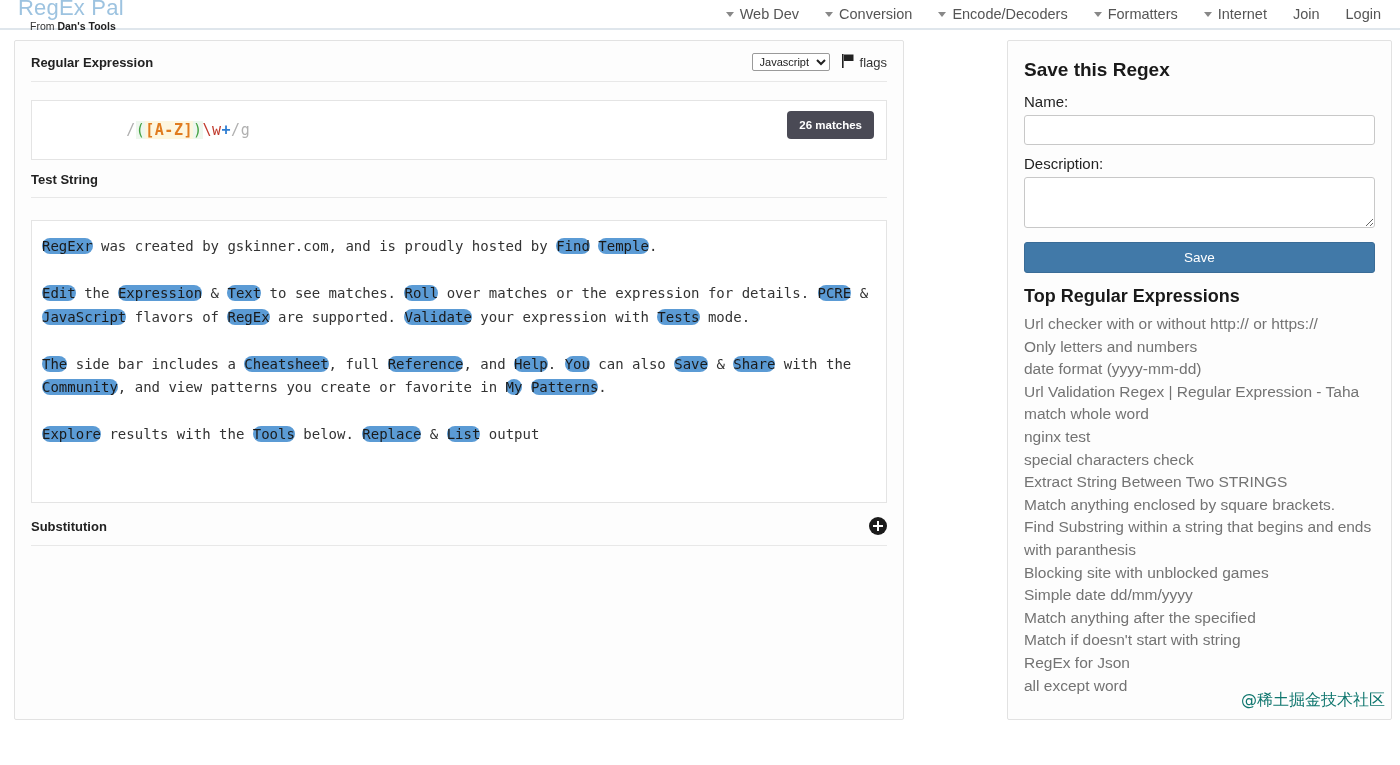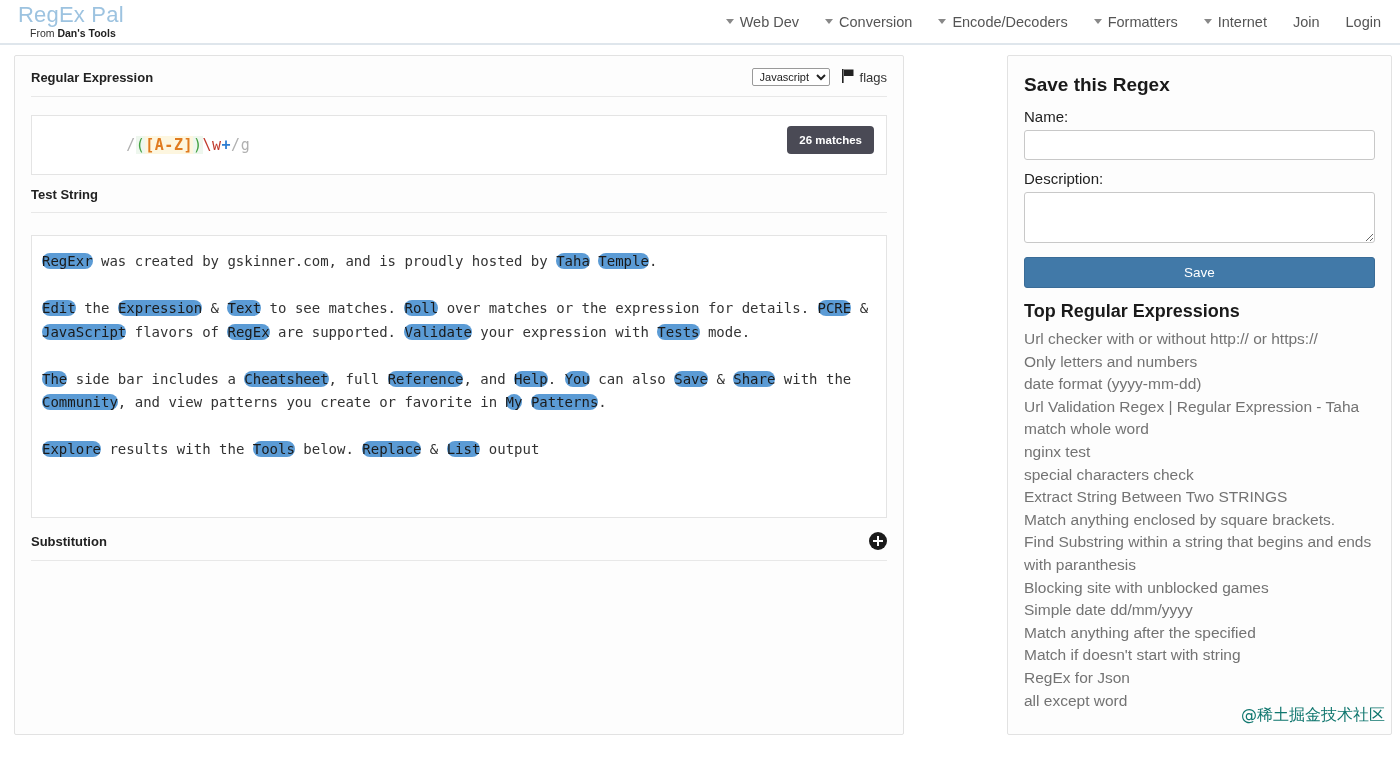--- a/index.html
+++ b/index.html
@@ -14,7 +14,7 @@
   
   .header {
     position: relative;
-    height: 45px;
+    height: 30px;
     background: #ffffff;
     border-bottom: 2px solid #dfe6ec;
     display: flex;

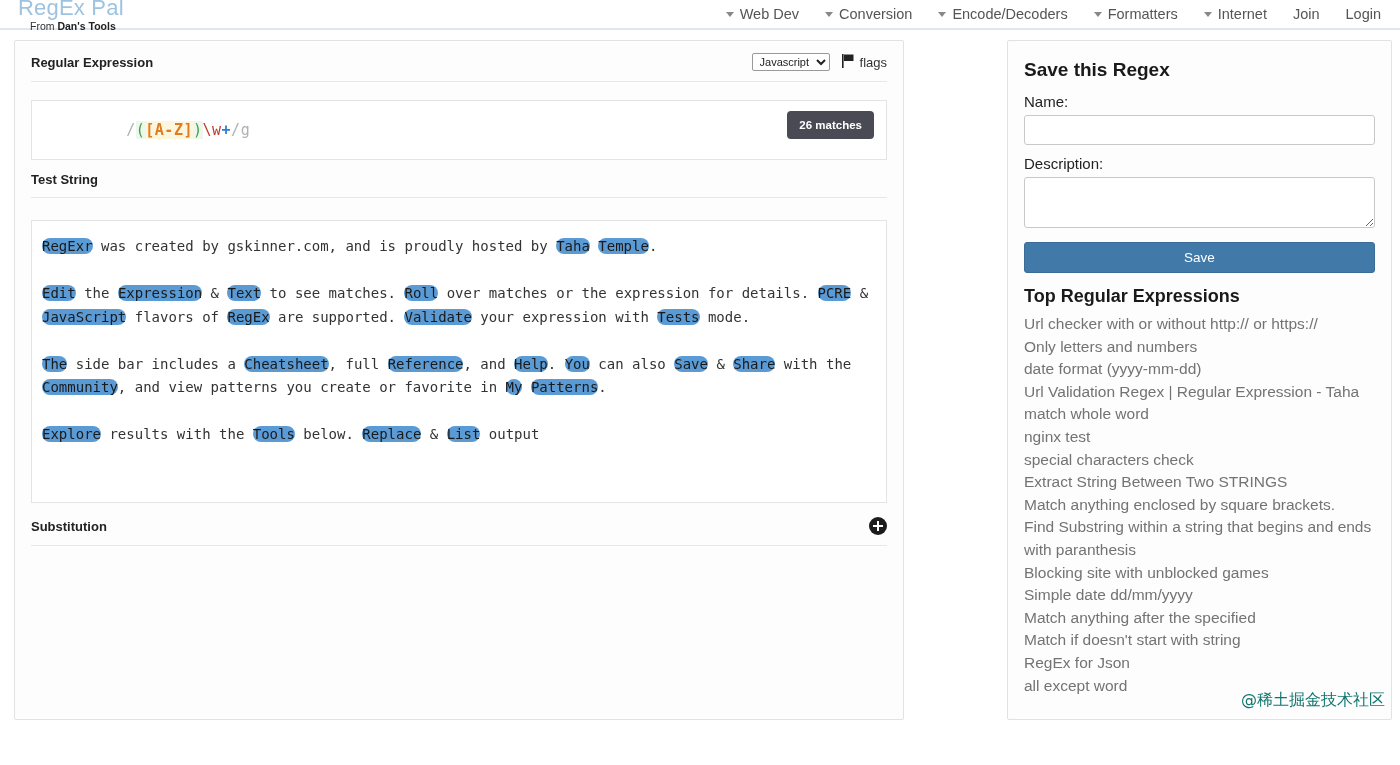--- a/index.html
+++ b/index.html
@@ -356,7 +356,7 @@
     </div>
 
     <div class="test-box">
-      <div class="test-text" id="testText"><span class="hl">RegExr</span><span> was created by gskinner.com, and is proudly hosted by </span><span class="hl">Taha</span><span> </span><span class="hl">Temple</span><span>.</span>
+      <div class="test-text" id="testText"><span class="hl">RegExr</span><span> was created by gskinner.com, and is proudly hosted by </span><span class="hl">Find</span><span> </span><span class="hl">Temple</span><span>.</span>
 
 <span class="hl">Edit</span><span> the </span><span class="hl">Expression</span><span> &amp; </span><span class="hl">Text</span><span> to see matches. </span><span class="hl">Roll</span><span> over matches or the expression for details. </span><span class="hl">PCRE</span><span> &amp; </span><span class="hl">JavaScript</span><span> flavors of </span><span class="hl">RegEx</span><span> are supported. </span><span class="hl">Validate</span><span> your expression with </span><span class="hl">Tests</span><span> mode.</span>
 

